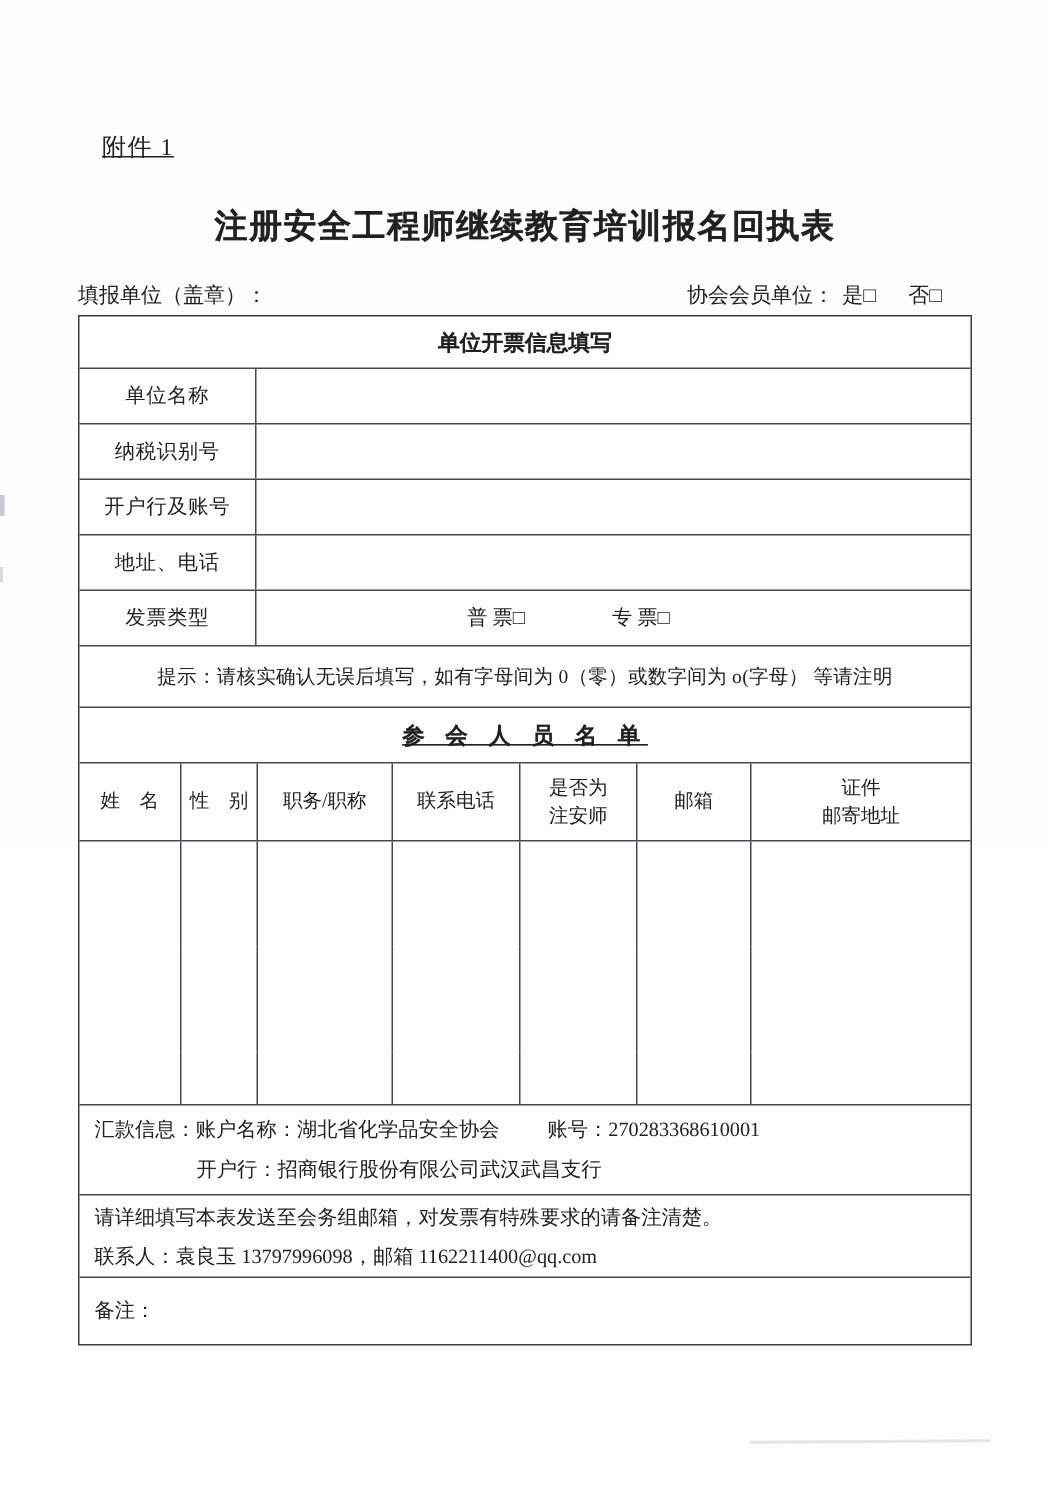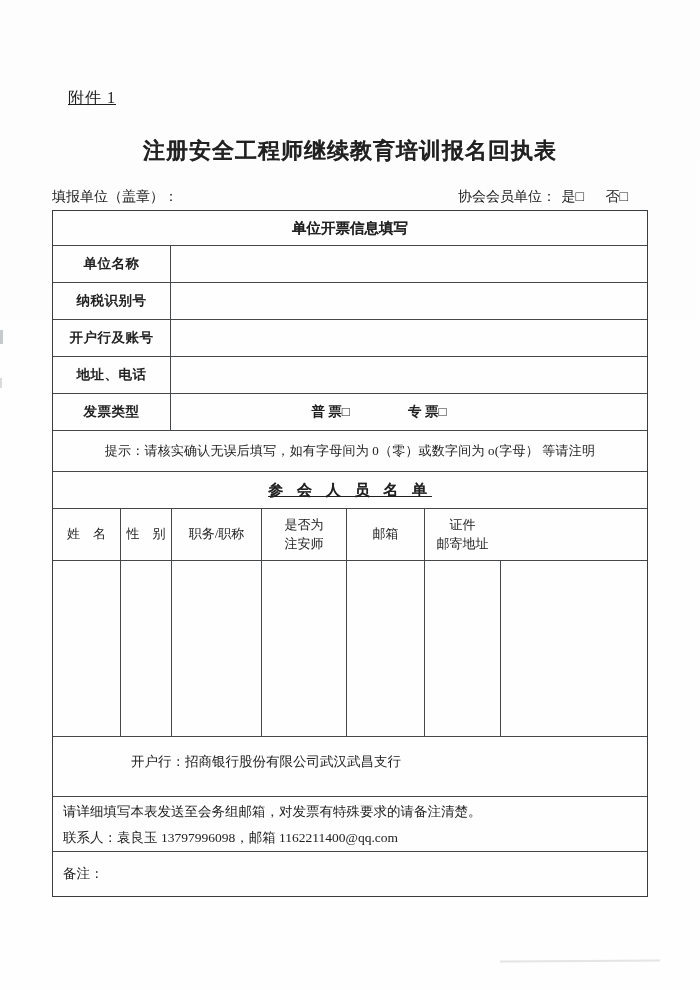--- a/index.html
+++ b/index.html
@@ -56,7 +56,7 @@
   }
   .sec-header.participants { height: 37px; letter-spacing: 5px; font-size: 15px; text-decoration: underline; }
 
-  .label-row { display: flex; height: 37px; font-weight: bold; }
+  .label-row { display: flex; height: 37px; }
   .label-cell {
     width: 118px; flex: 0 0 118px;
     display: flex; align-items: center; justify-content: center;

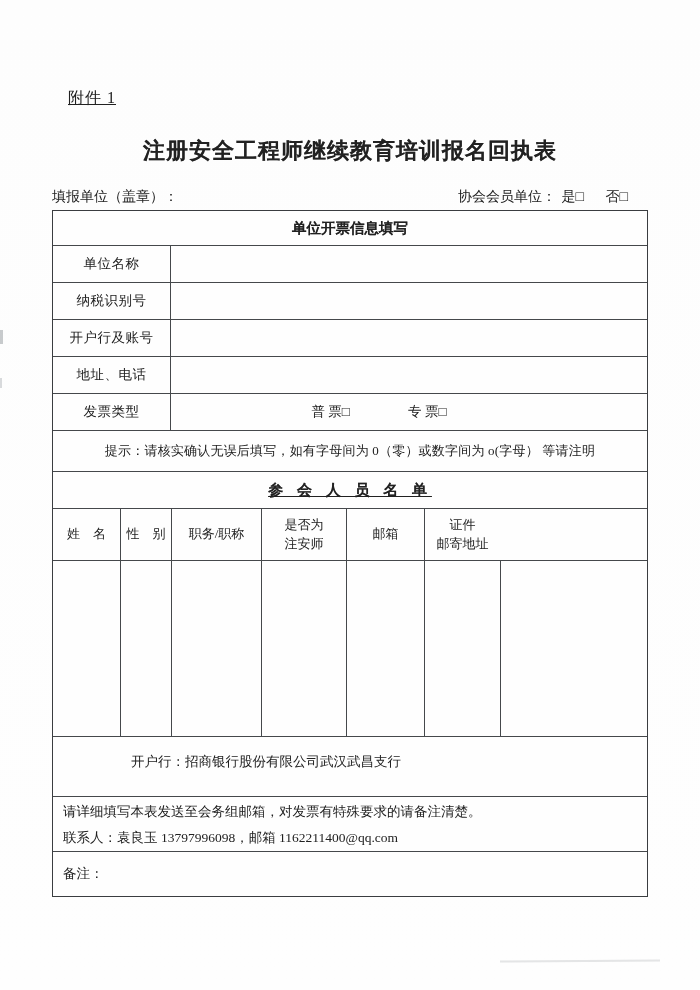--- a/index.html
+++ b/index.html
@@ -147,6 +147,7 @@
       <div class="p-cell">姓　名</div>
       <div class="p-cell">性　别</div>
       <div class="p-cell">职务/职称</div>
+      <div class="p-cell">联系电话</div>
       <div class="p-cell">是否为
 注安师</div>
       <div class="p-cell">邮箱</div>

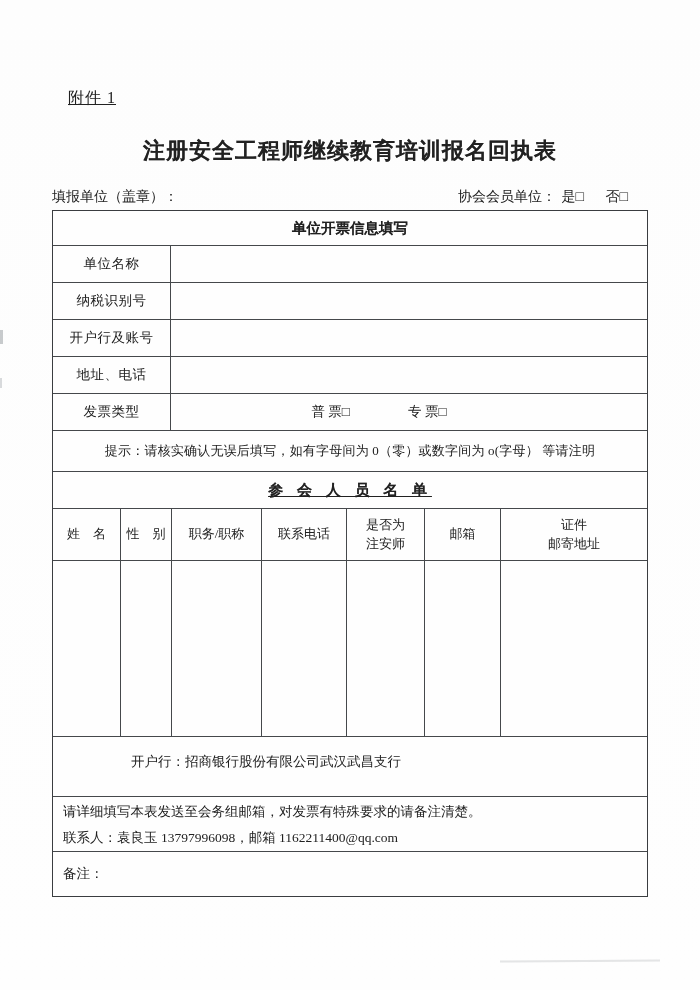--- a/index.html
+++ b/index.html
@@ -204,6 +204,10 @@
       </div>
 
     <div class="payment-row">
+      <div class="pay-line1">
+        <span>汇款信息：账户名称：湖北省化学品安全协会</span>
+        <span class="acct">账号：270283368610001</span>
+      </div>
       <div class="pay-line2">开户行：招商银行股份有限公司武汉武昌支行</div>
     </div>
 

